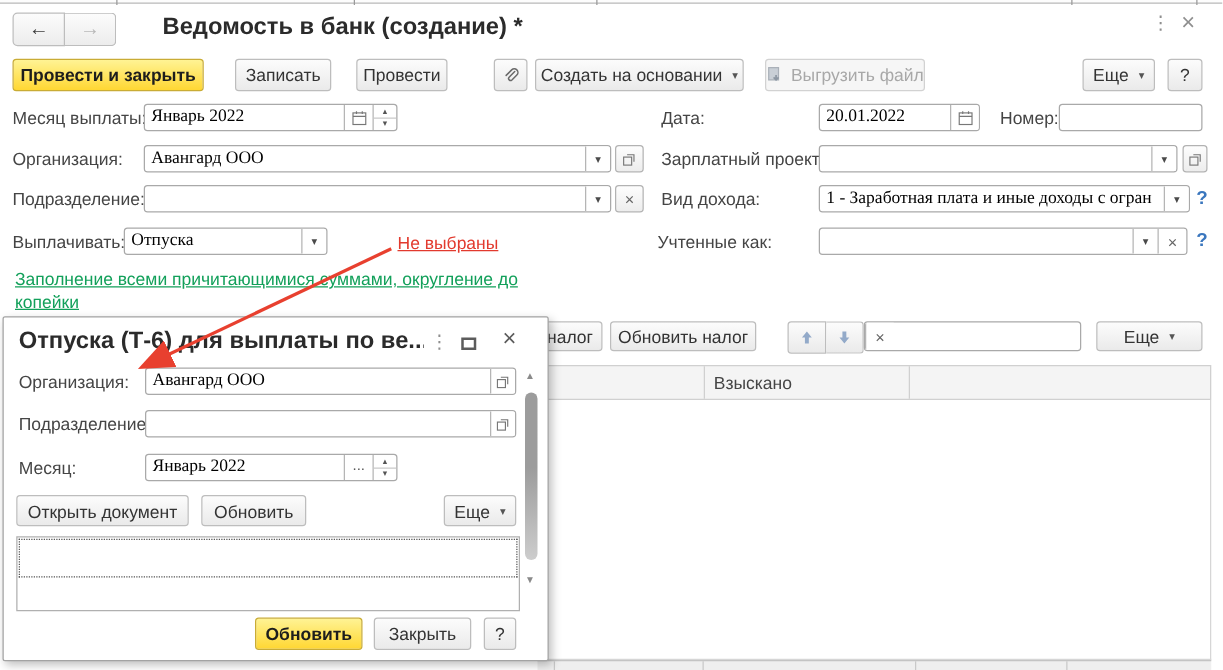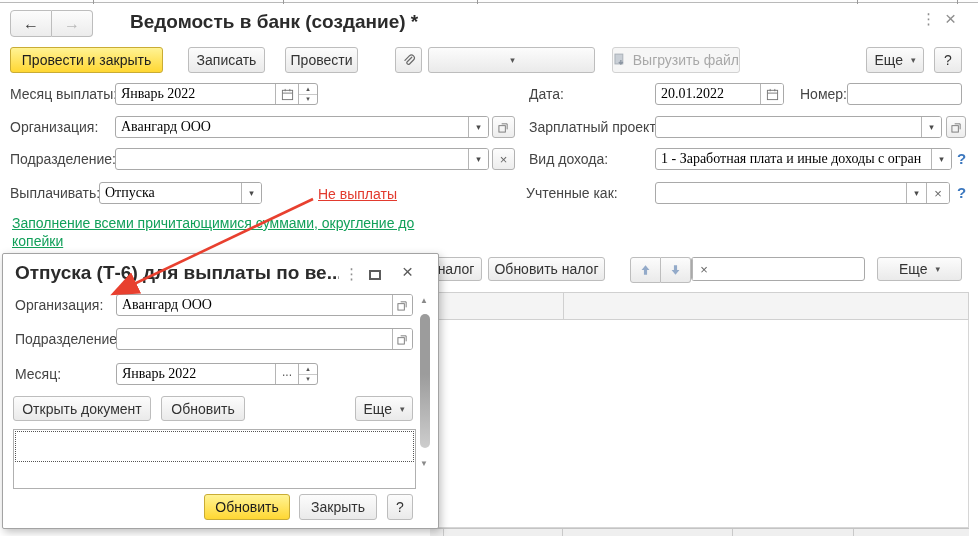--- a/index.html
+++ b/index.html
@@ -19,7 +19,7 @@
     border:1px solid #bdbdbd;border-radius:3px;
     font-size:14px;color:#333;cursor:pointer;white-space:nowrap;
   }
-  .btn.yellow{background:linear-gradient(#fff394,#ffd733);border-color:#c9ac35;font-weight:normal;color:#1d1d1d;}
+  .btn.yellow{background:linear-gradient(#fff394,#ffd733);border-color:#c9ac35;font-weight:bold;color:#1d1d1d;}
   .btn.disabled{background:#f6f6f6;border-color:#d2d2d2;color:#a8a8a8;cursor:default;}
   .btn .dd{font-size:9px;color:#555;margin-left:2px;}
   

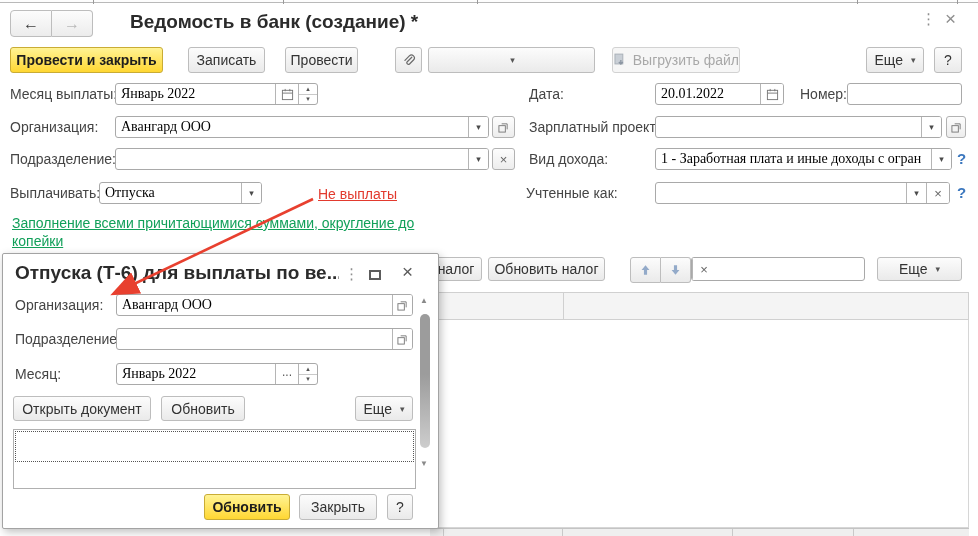--- a/index.html
+++ b/index.html
@@ -106,6 +106,7 @@
     </svg>
 </div>
 <div class="abs btn" style="left:428px;top:47px;width:167px;height:26px">
+  <span>Создать на основании</span>
     <span class="dd">▾</span>
 </div>
 <div class="abs btn disabled" style="left:612px;top:47px;width:128px;height:26px">

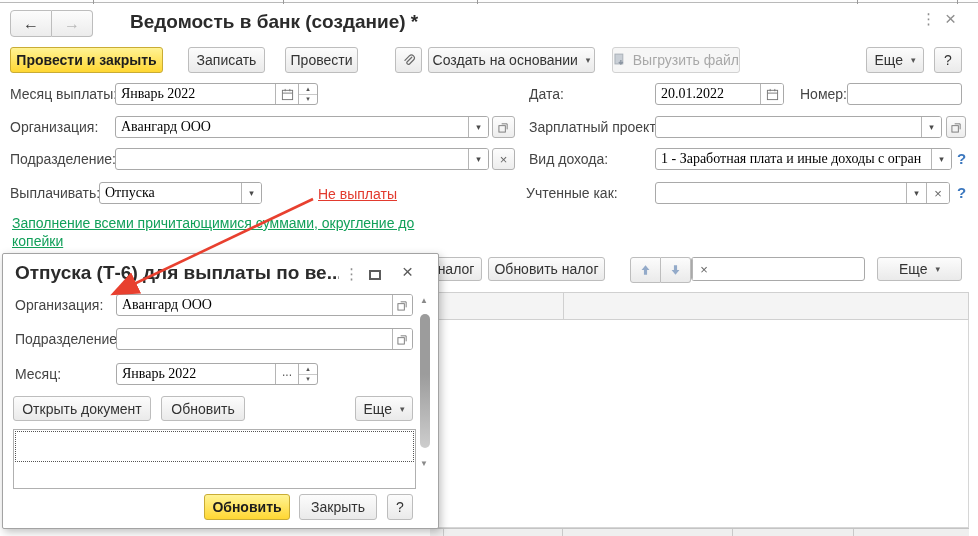--- a/index.html
+++ b/index.html
@@ -167,7 +167,7 @@
   <input value="Отпуска" style="">
   <span class="seg dd">▾</span>
 </div>
-<a class="abs redlink" style="left:318px;top:186px">Не выплаты</a>
+<a class="abs redlink" style="left:318px;top:186px">Не выбраны</a>
 
 <div class="abs lbl" style="left:529px;top:83px">Дата:</div>
 <div class="abs group" style="left:655px;top:83px;width:129px">

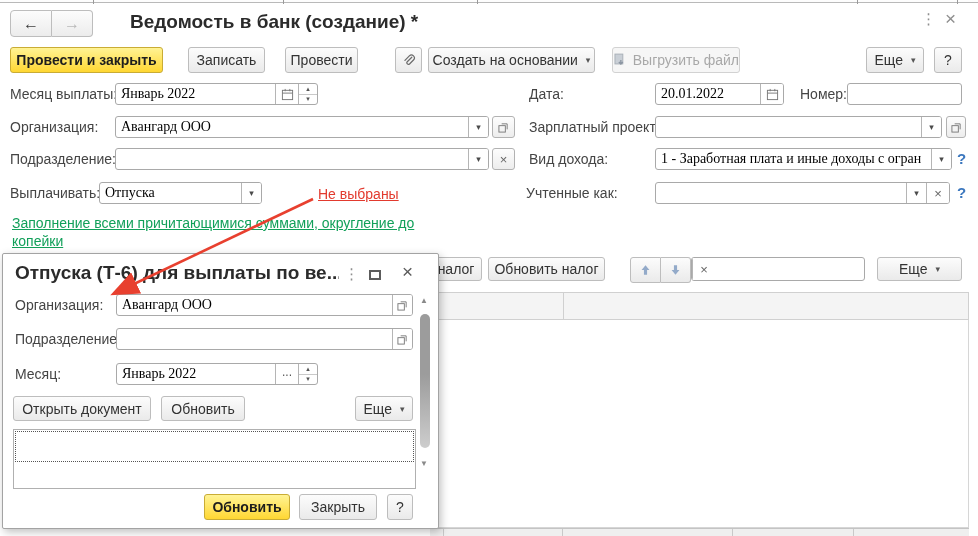--- a/index.html
+++ b/index.html
@@ -243,6 +243,7 @@
 
 <div class="abs thead" style="left:430px;top:292px;width:539px;height:28px">
   <div class="thcell" style="width:133px"></div>
+  <div class="thcell" style="width:164px">Взыскано</div>
 </div>
 <div class="abs tbody" style="left:430px;top:320px;width:539px;height:208px"></div>
 <div class="abs tfoot" style="left:430px;top:528px;width:539px;height:8px">

